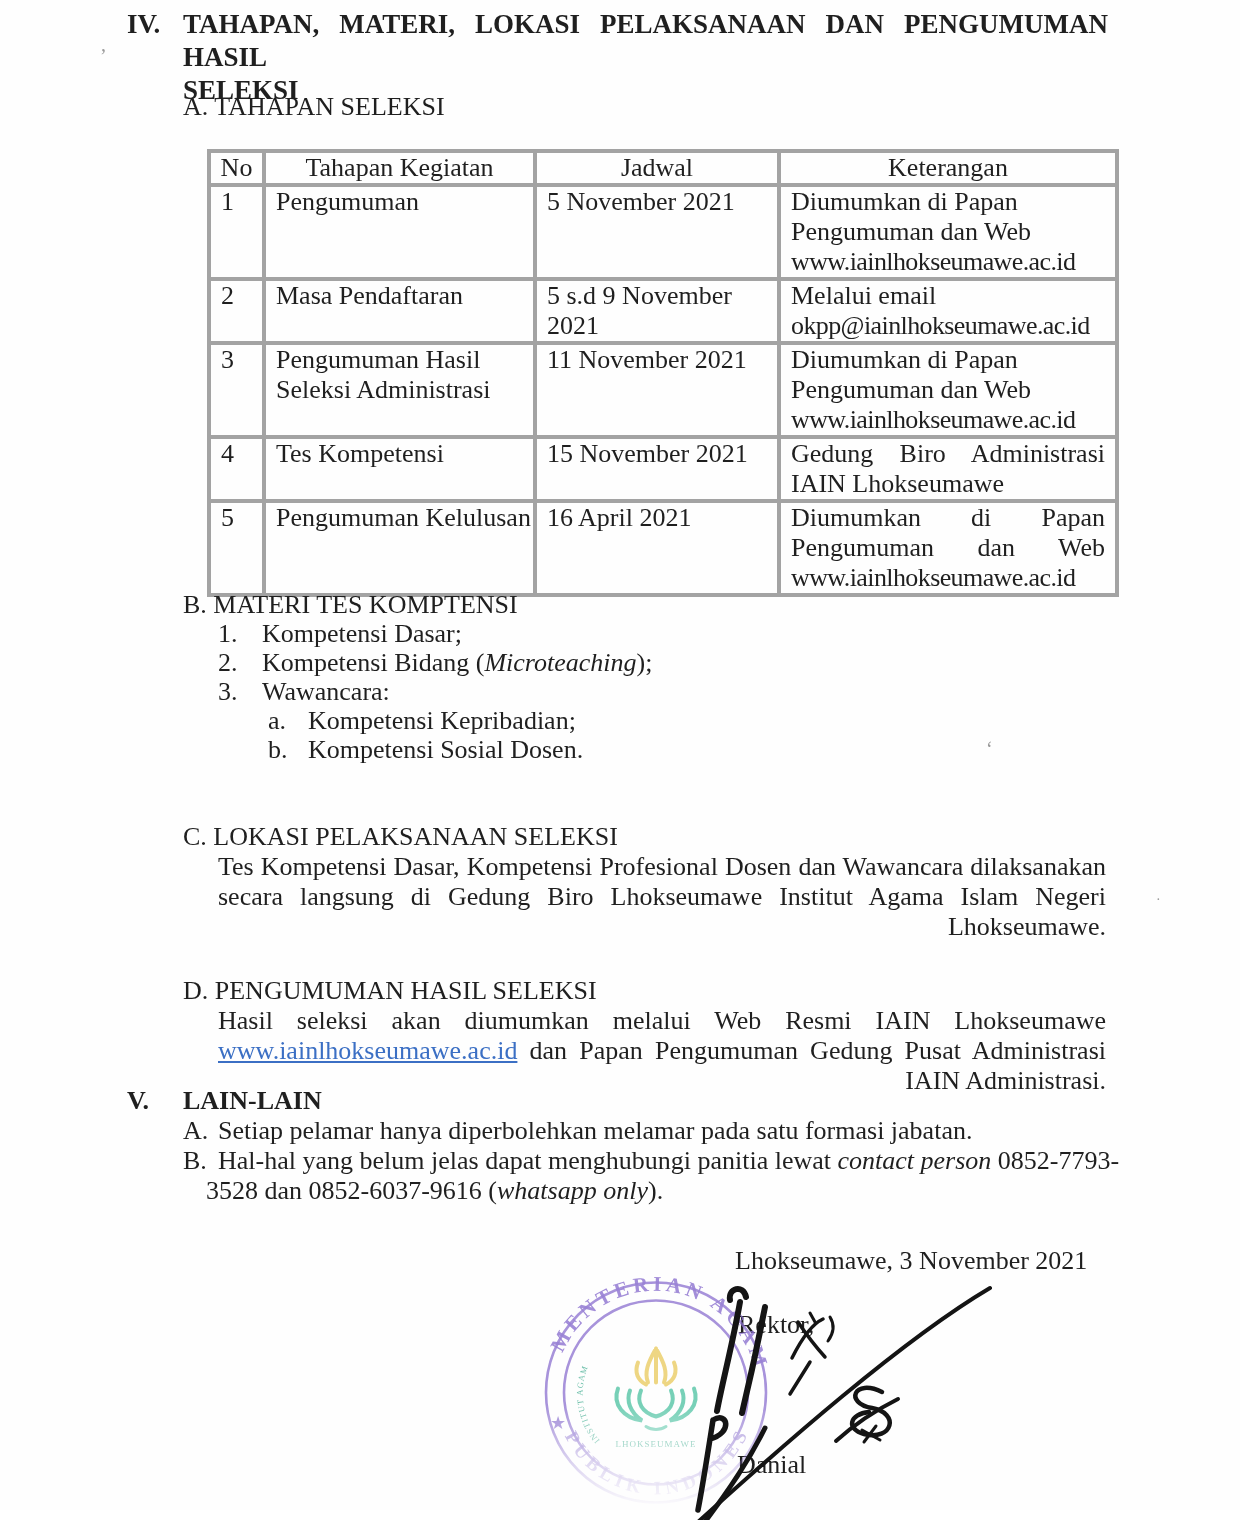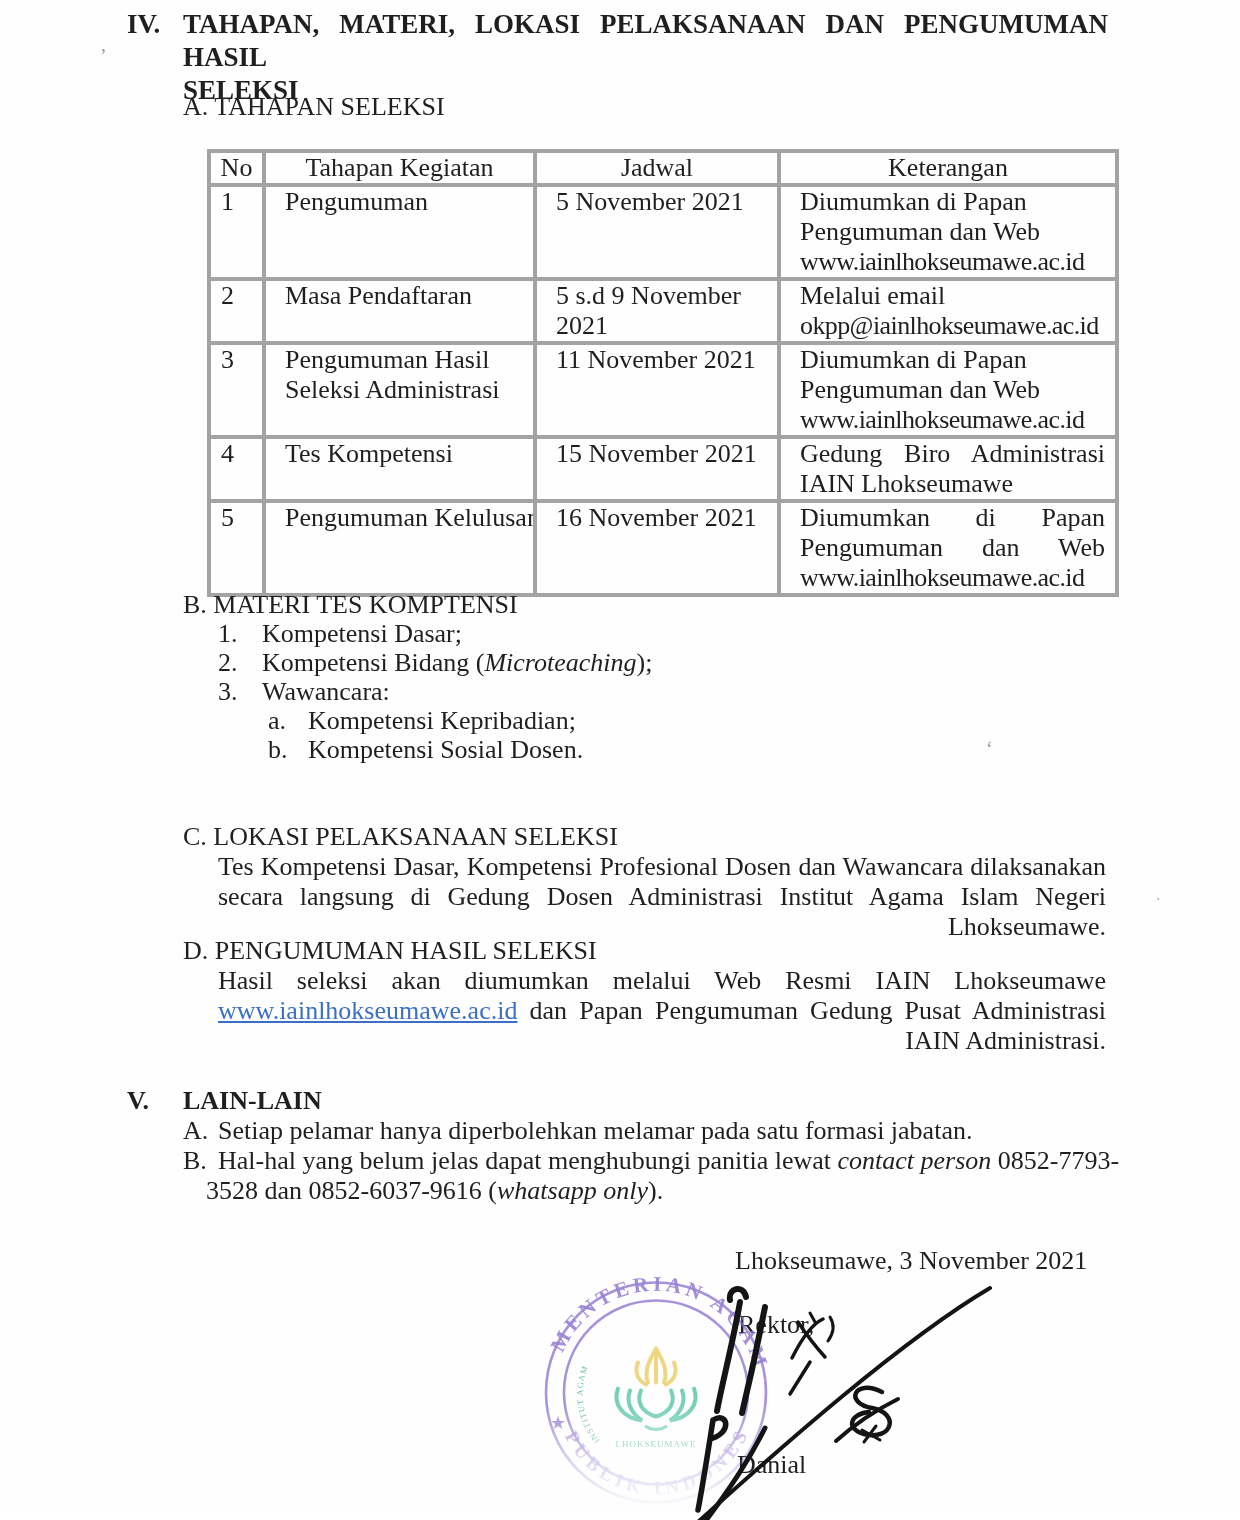--- a/index.html
+++ b/index.html
@@ -35,7 +35,7 @@
   table.sel th{text-align:center;height:28px;padding:0 4px;}
   col.c-no{width:55px;}col.c-keg{width:271px;}col.c-jad{width:244px;}col.c-ket{width:338px;}
   tr.r1{height:90px;}tr.r2{height:57px;}tr.r3{height:87px;}tr.r4{height:58px;}tr.r5{height:88px;}
-  td .ln{white-space:nowrap;margin-left:9px;}
+  td .ln{white-space:nowrap;}
   td .ln.jl{white-space:normal;}
   td .tight{letter-spacing:-0.6px;}
 

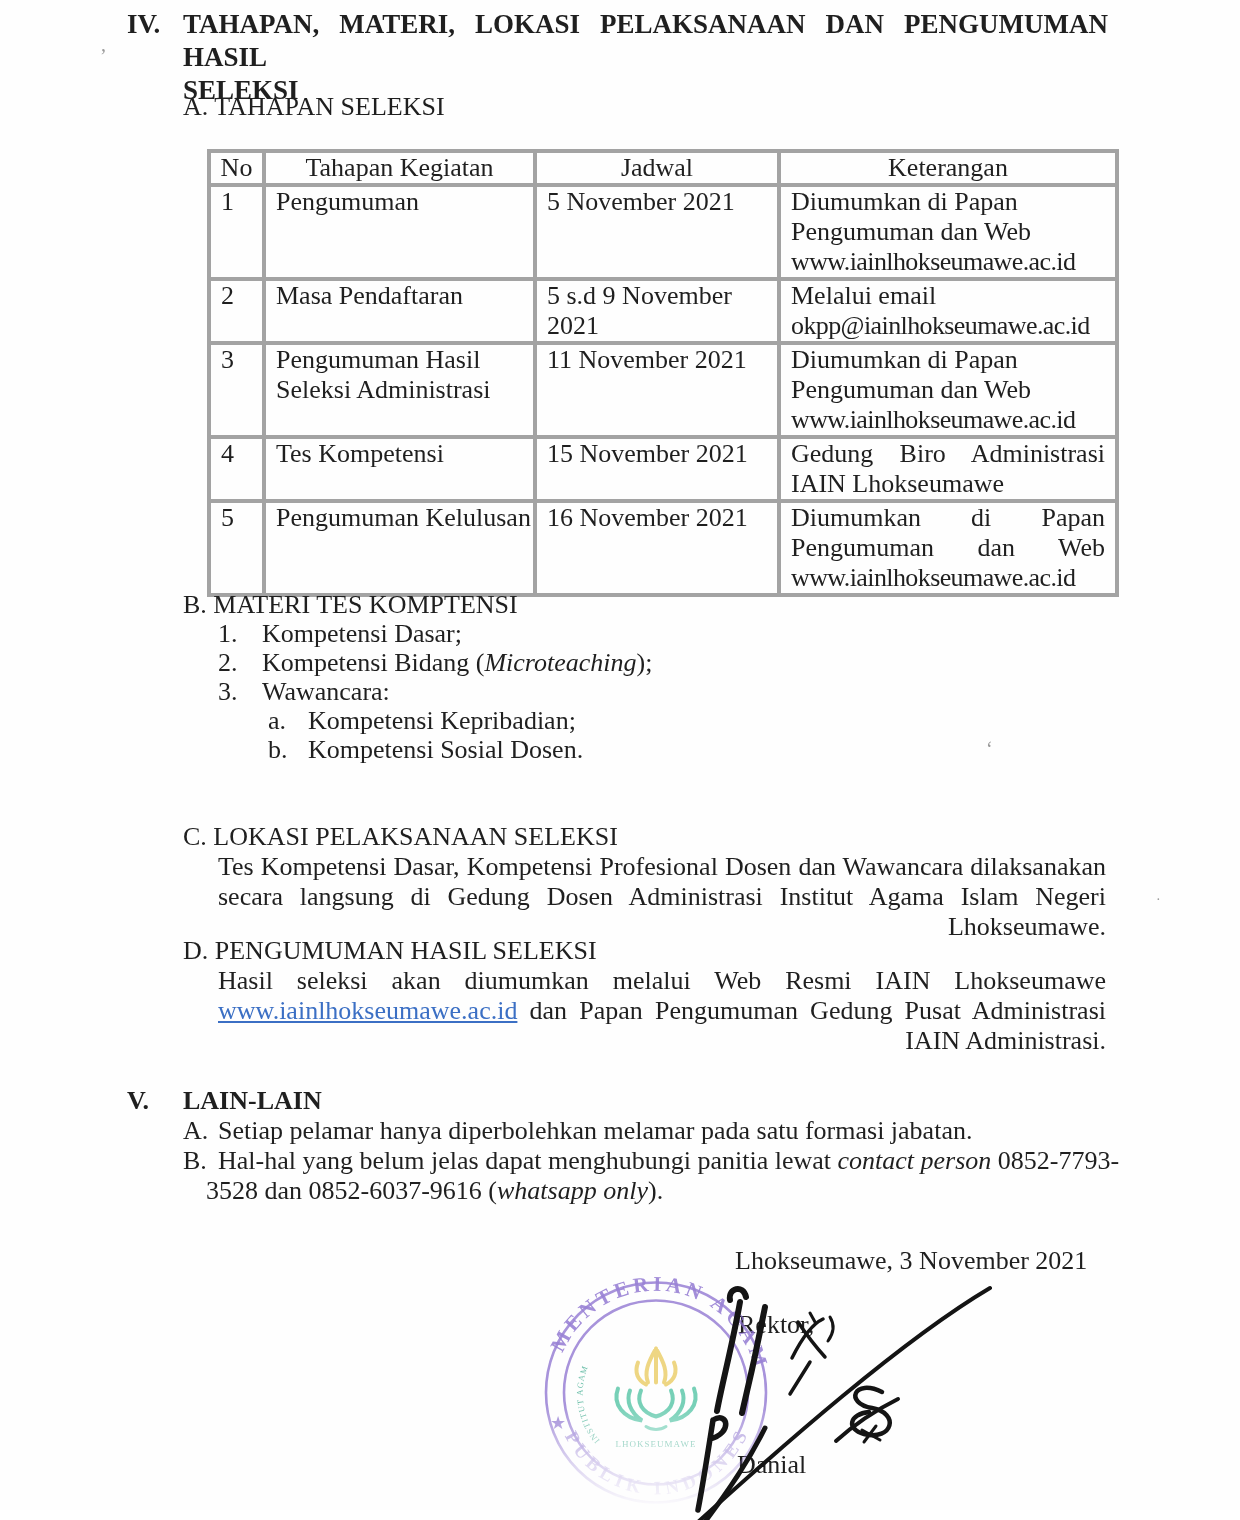--- a/index.html
+++ b/index.html
@@ -166,7 +166,7 @@
             <div class="ln">Pengumuman Kelulusan</div>
           </td>
       <td>
-            <div class="ln">16 November 2021</div>
+            <div class="ln">16 April 2021</div>
           </td>
       <td>
         <div class="ln jl">Diumumkan di Papan</div>

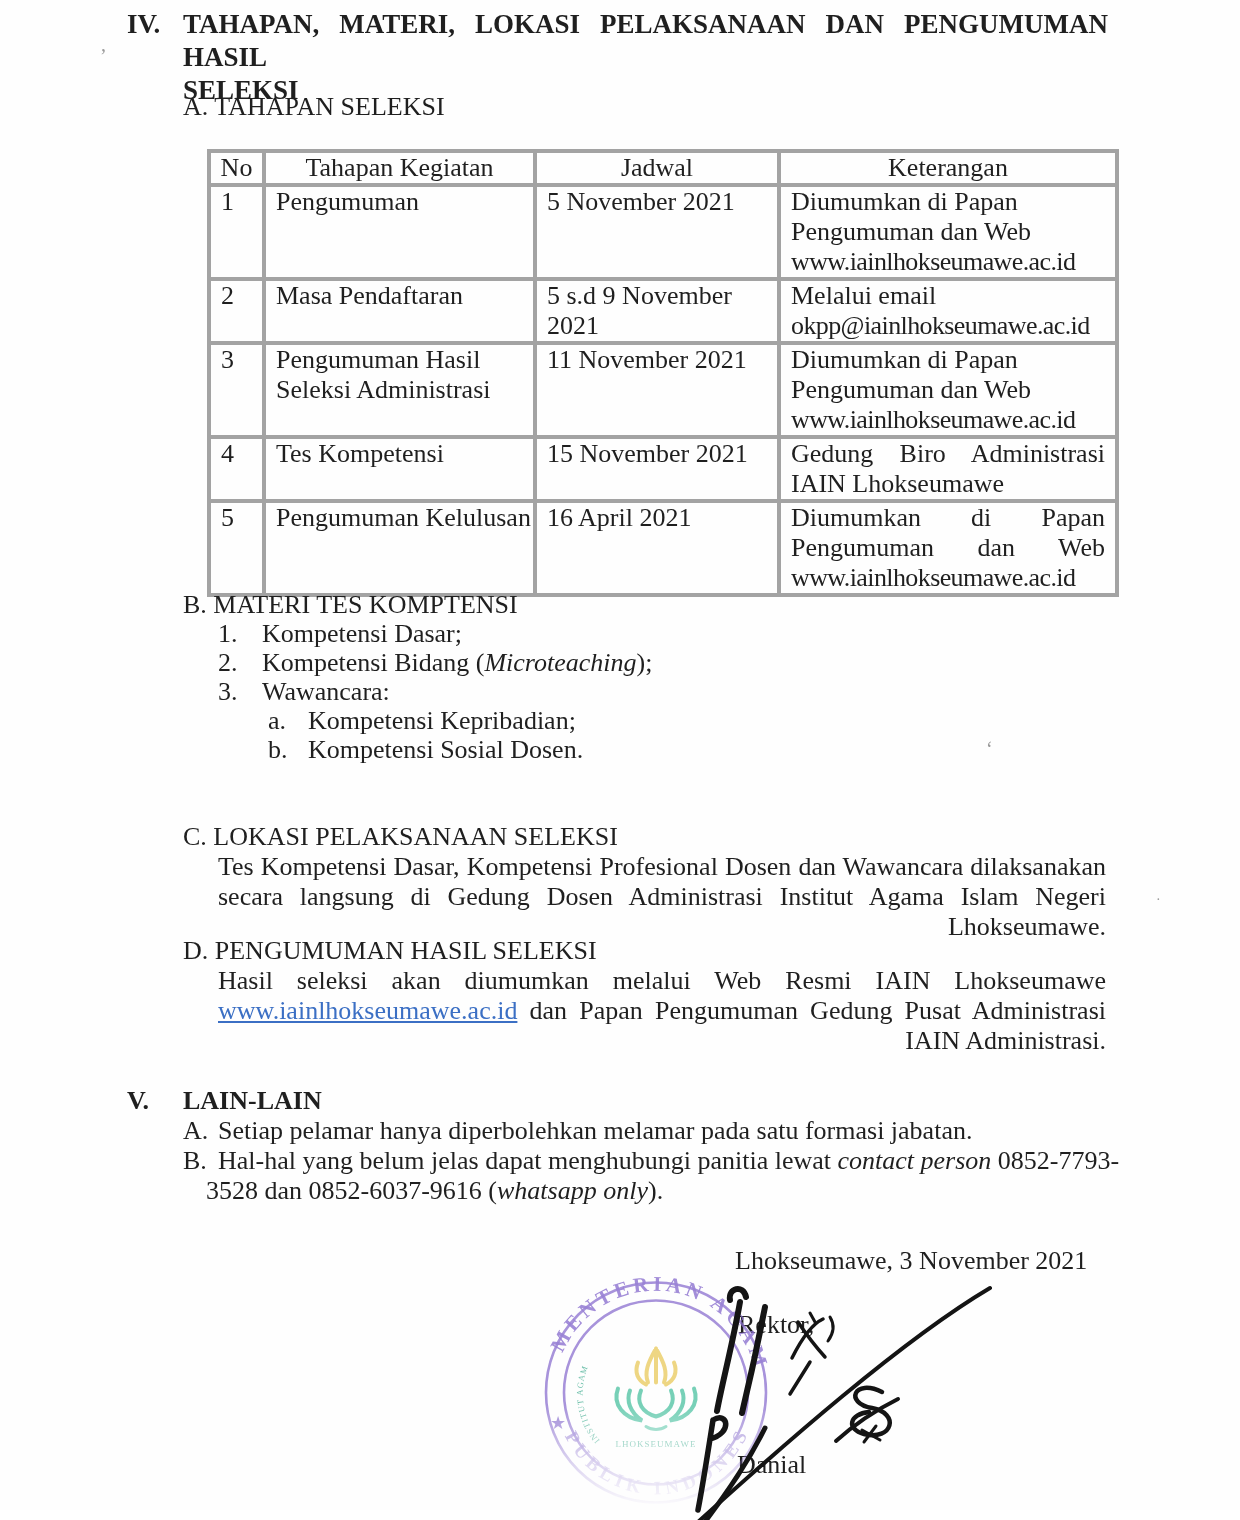--- a/index.html
+++ b/index.html
@@ -200,7 +200,7 @@
     <div>C. LOKASI PELAKSANAAN SELEKSI</div>
     <div class="para">
       <div class="pln jl">Tes Kompetensi Dasar, Kompetensi Profesional Dosen dan Wawancara dilaksanakan</div>
-      <div class="pln jl">secara langsung di Gedung Dosen Administrasi Institut Agama Islam Negeri</div>
+      <div class="pln jl">secara langsung di Gedung Biro Lhokseumawe Institut Agama Islam Negeri</div>
       <div class="pln">Lhokseumawe.</div>
     </div>
   </div>

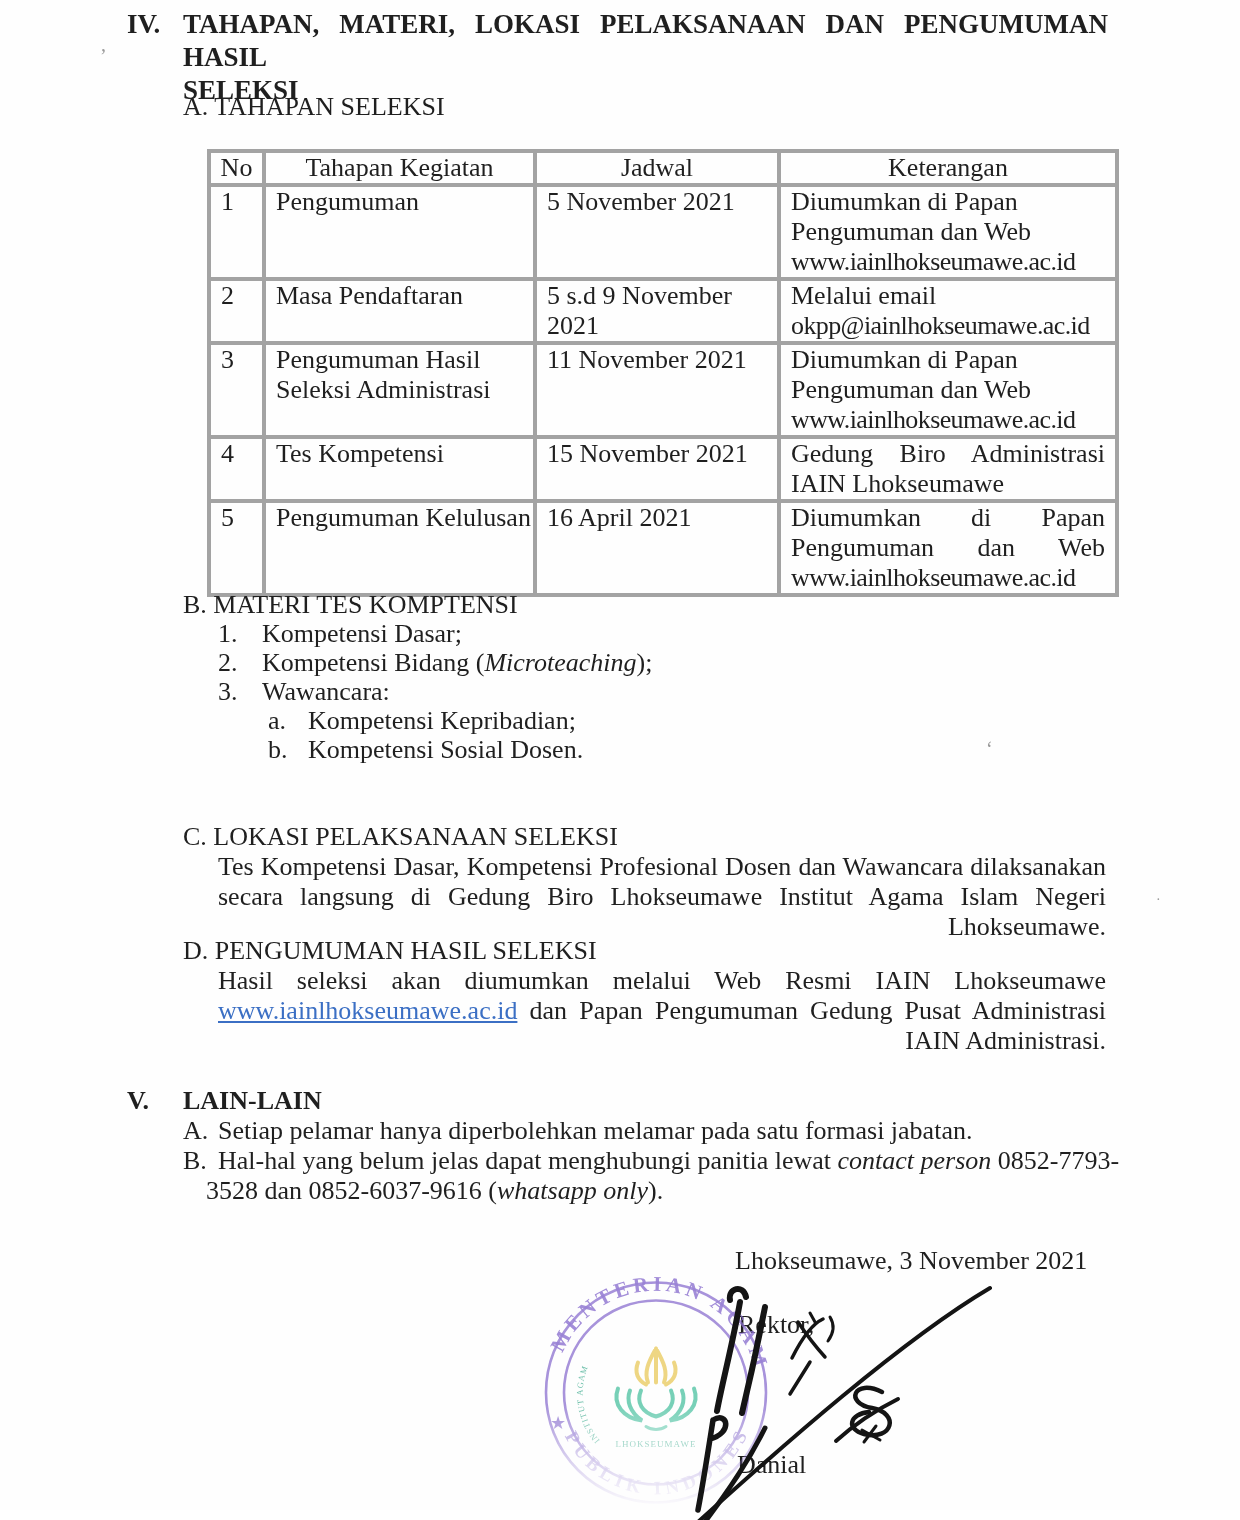--- a/index.html
+++ b/index.html
@@ -46,7 +46,7 @@
   .list-item .mk{display:inline-block;width:44px;margin-left:35px;}
   .sub-item .mk2{display:inline-block;width:40px;margin-left:85px;}
   .sec-c{left:183px;top:822px;width:930px;line-height:30px;}
-  .sec-d{left:183px;top:936px;width:930px;line-height:30px;}
+  .sec-d{left:183px;top:976px;width:930px;line-height:30px;}
   .para{margin-left:35px;width:888px;}
   .para .pln{white-space:nowrap;text-align:right;}
   .para .pln.jl{white-space:normal;}

